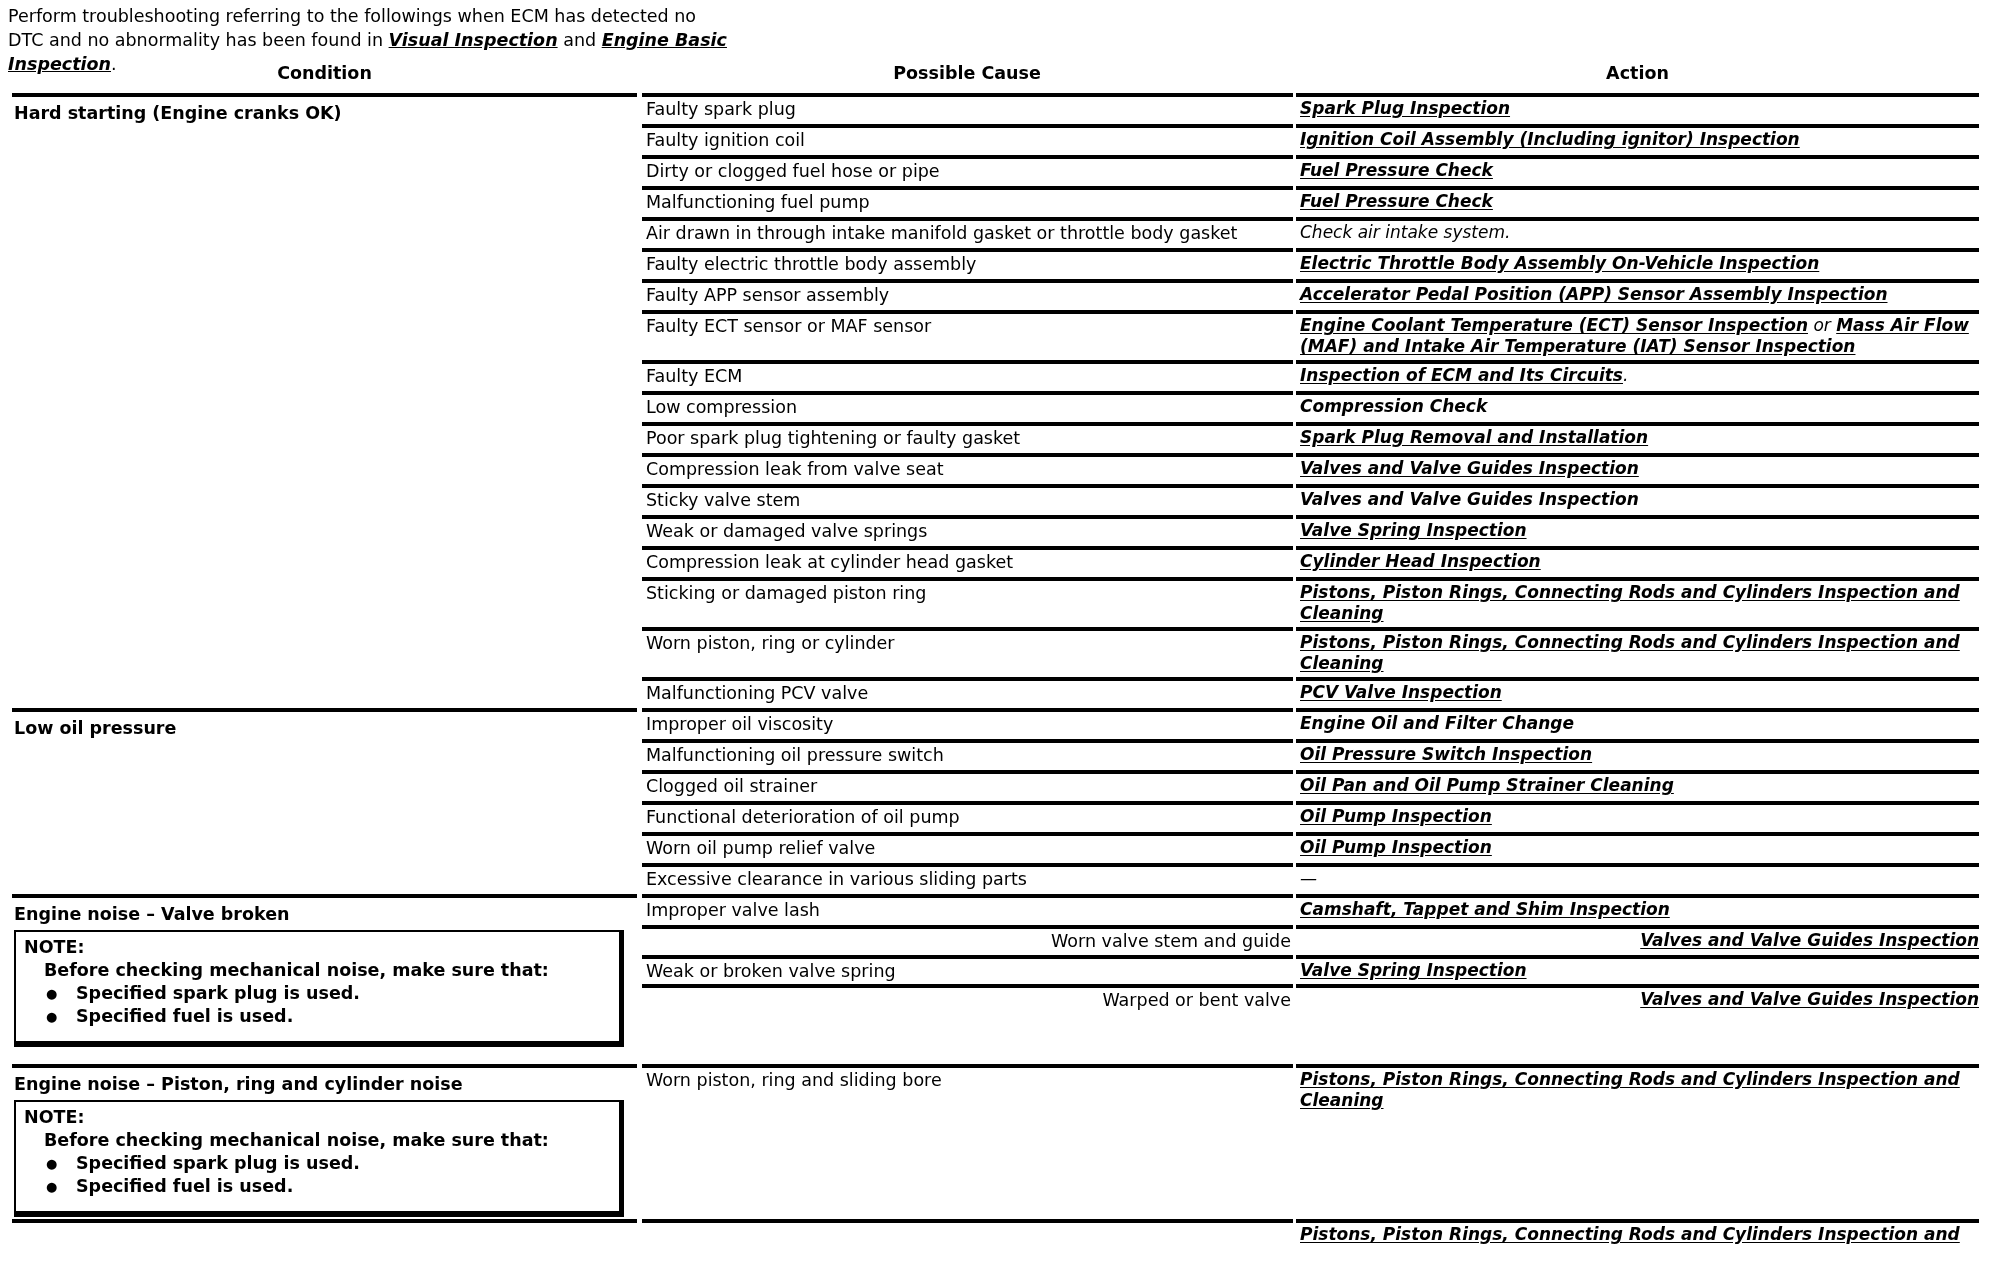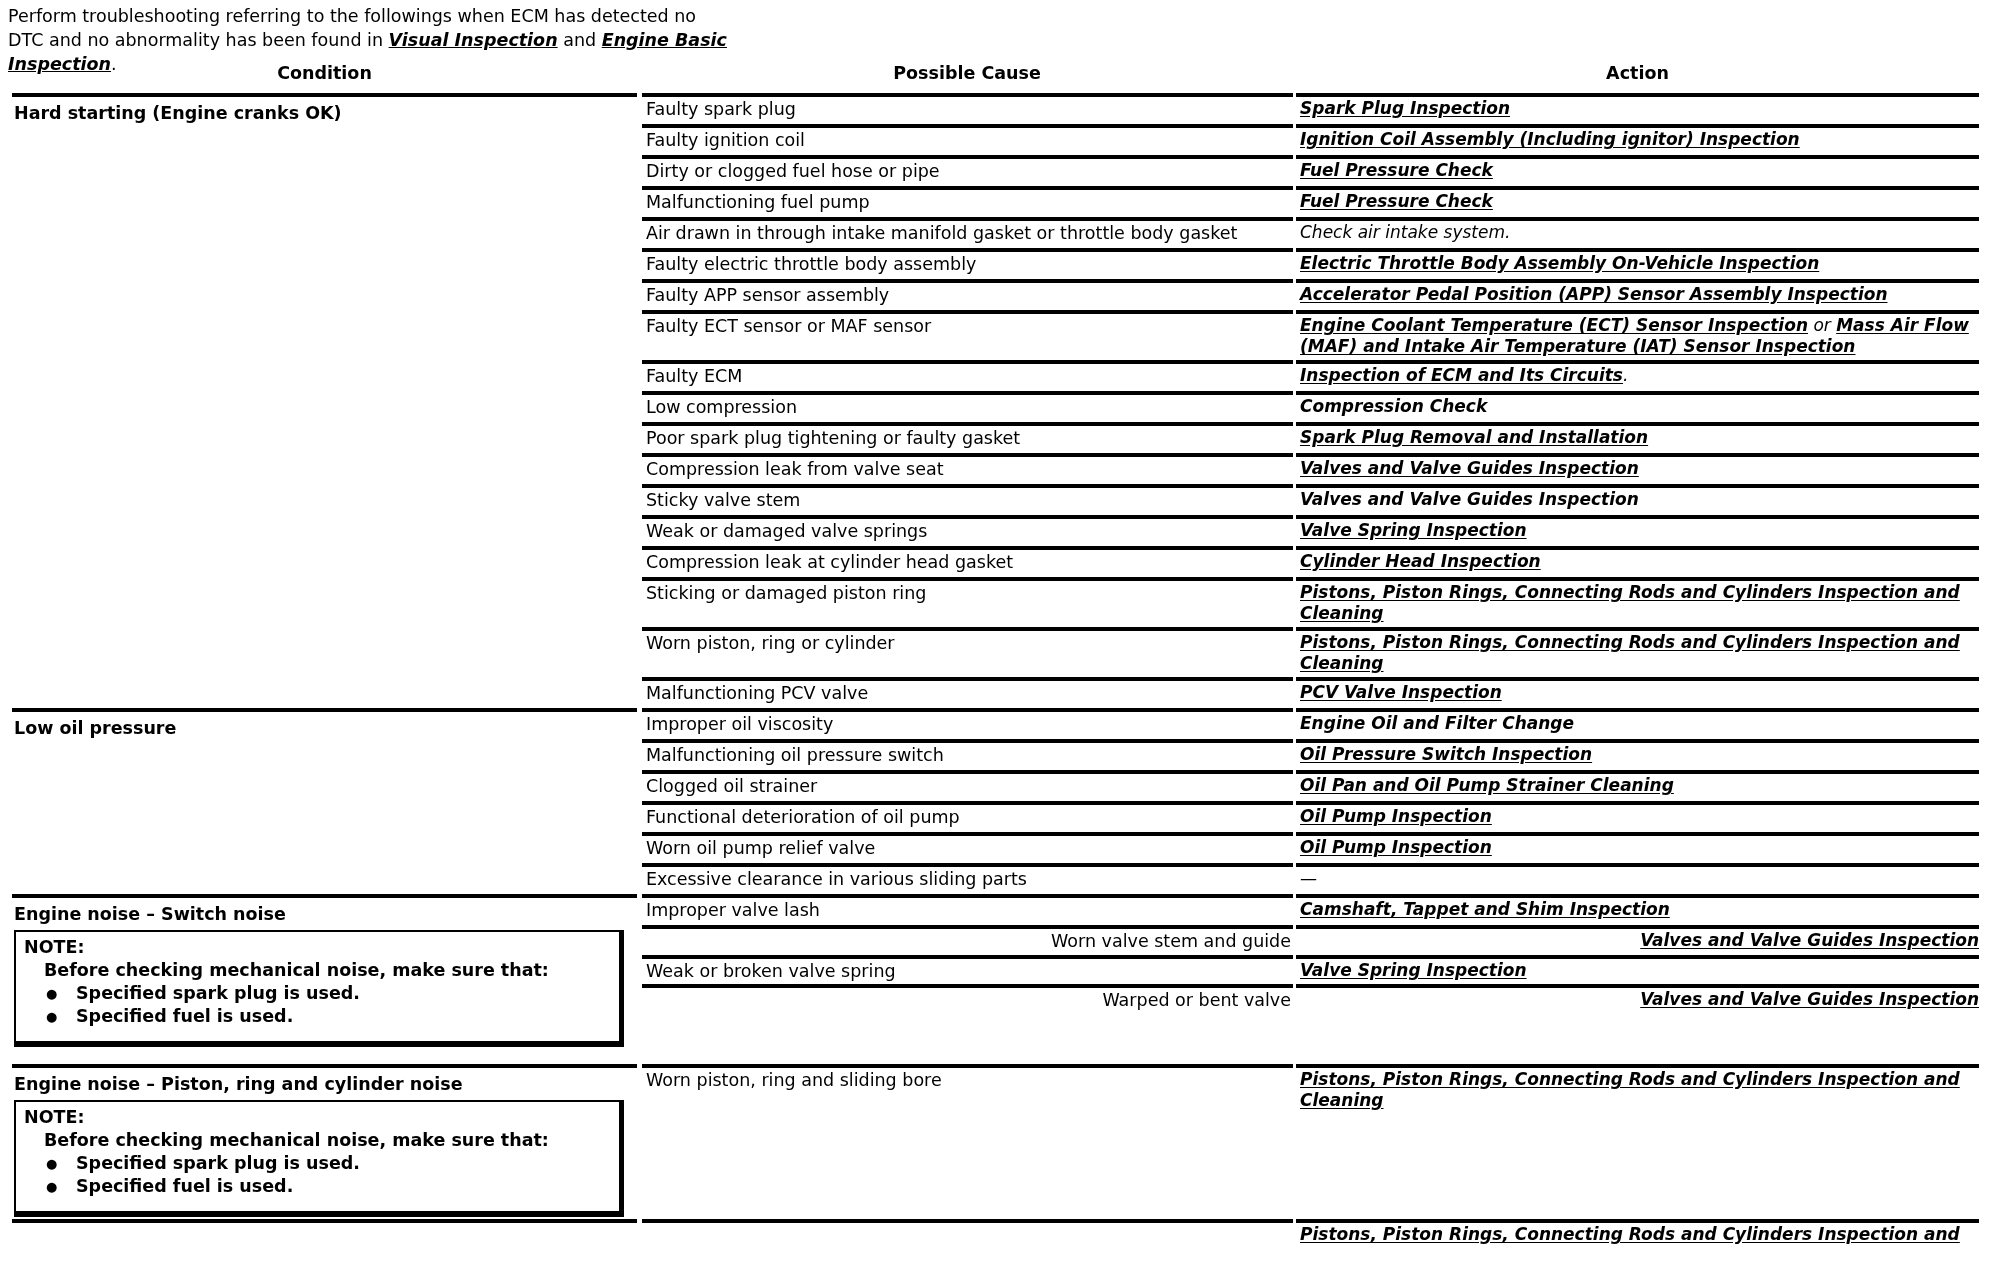--- a/index.html
+++ b/index.html
@@ -199,7 +199,7 @@
     </div>
     <div class="cell-line" style="top: 801px; left: 12px; width: 625px;"></div>
     <div class="cond-col" style="top: 804px;">
-      <div class="cond-text">Engine noise – Switch noise</div>
+      <div class="cond-text">Engine noise – Valve broken</div>
     </div>
     <div class="note" style="top: 837px; height: 117px;">
       <span class="note-title">NOTE:</span>

